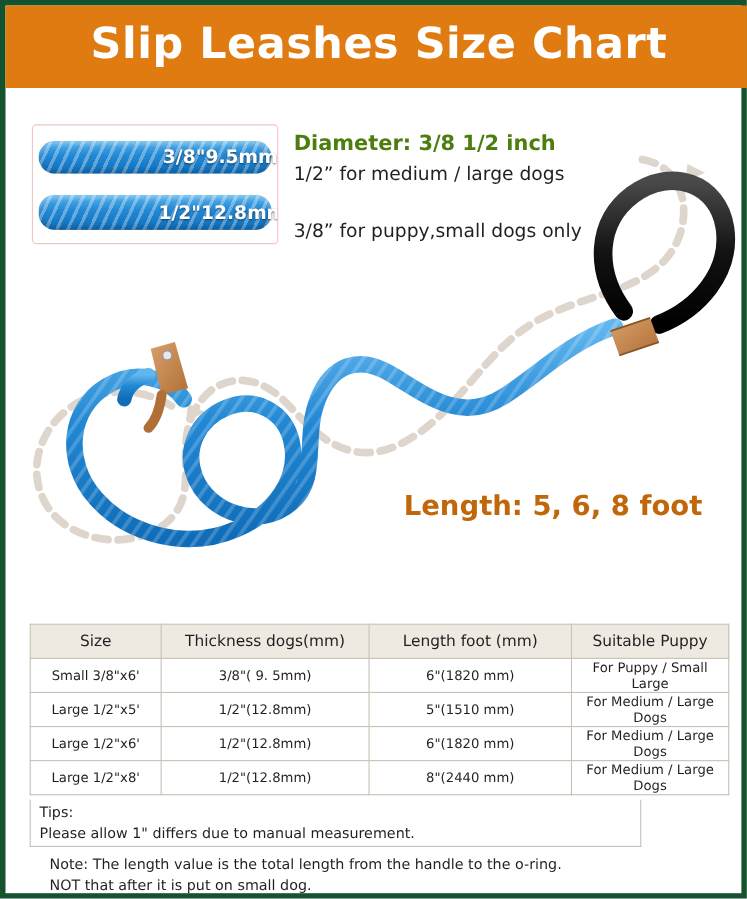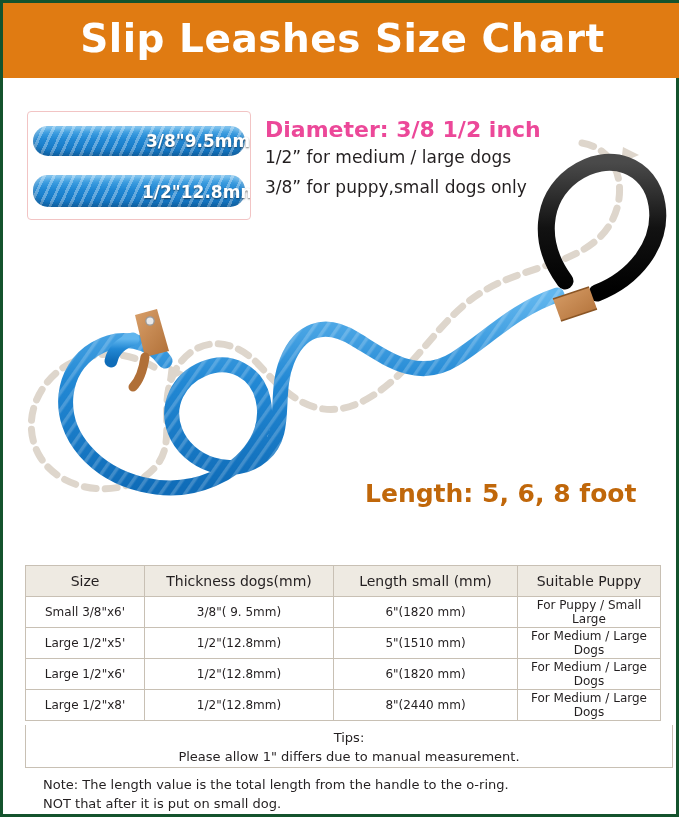--- a/index.html
+++ b/index.html
@@ -21,7 +21,7 @@
     width: 679px;
     height: 817px;
     box-sizing: border-box;
-    border: 3px solid #14532d;
+    border: 5px solid #14532d;
     background: #fff;
   }
 

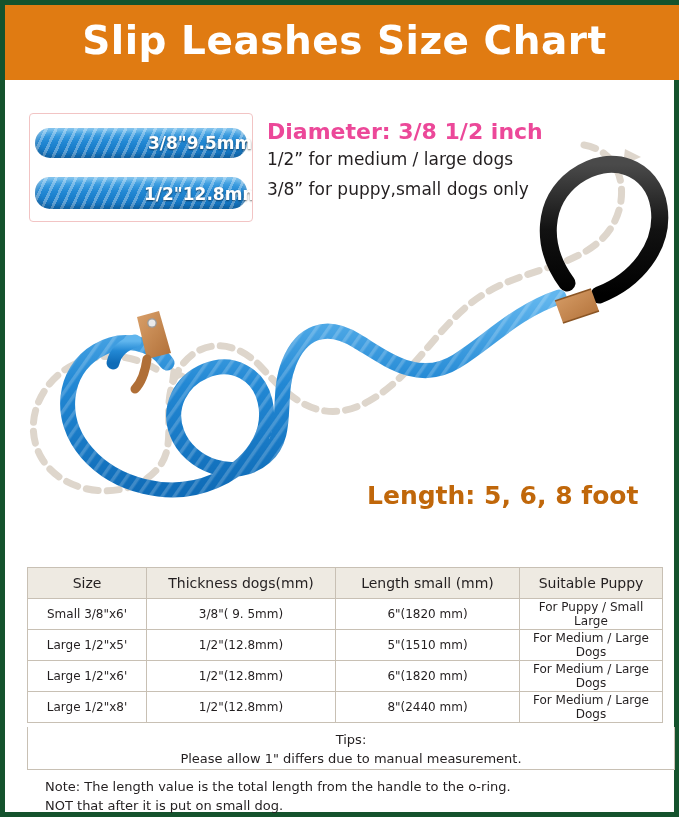--- a/index.html
+++ b/index.html
@@ -96,9 +96,9 @@
     position: absolute;
     left: 262px;
     top: 114px;
-    font-size: 22px;
+    font-size: 19px;
     font-weight: bold;
-    color: #ec4899;
+    color: #4d7c0f;
     font-family: "DejaVu Sans", sans-serif;
     white-space: nowrap;
   }

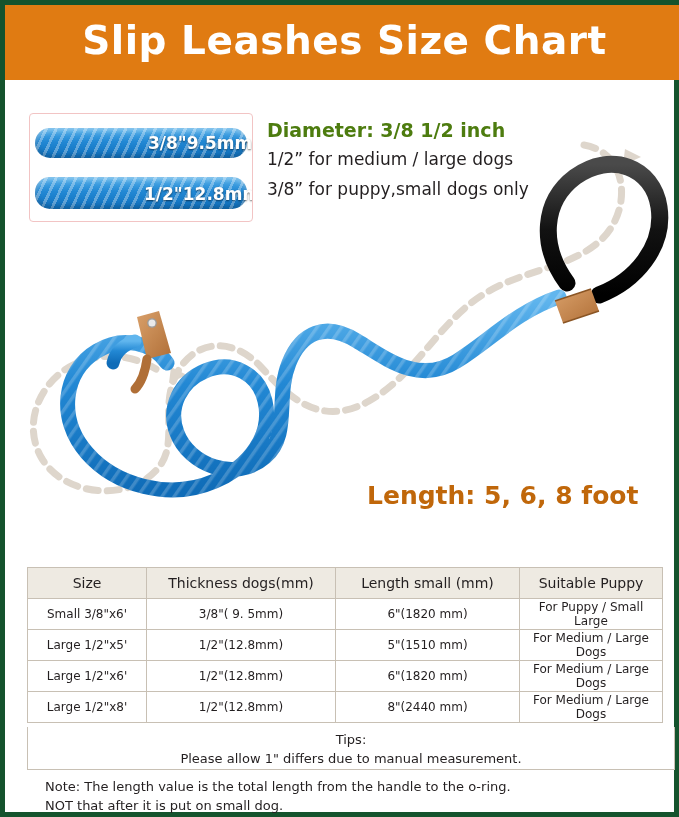--- a/index.html
+++ b/index.html
@@ -114,7 +114,7 @@
   .diameter-line2 {
     position: absolute;
     left: 262px;
-    top: 174px;
+    top: 195px;
     font-size: 17px;
     color: #231f20;
     font-family: "DejaVu Sans", sans-serif;

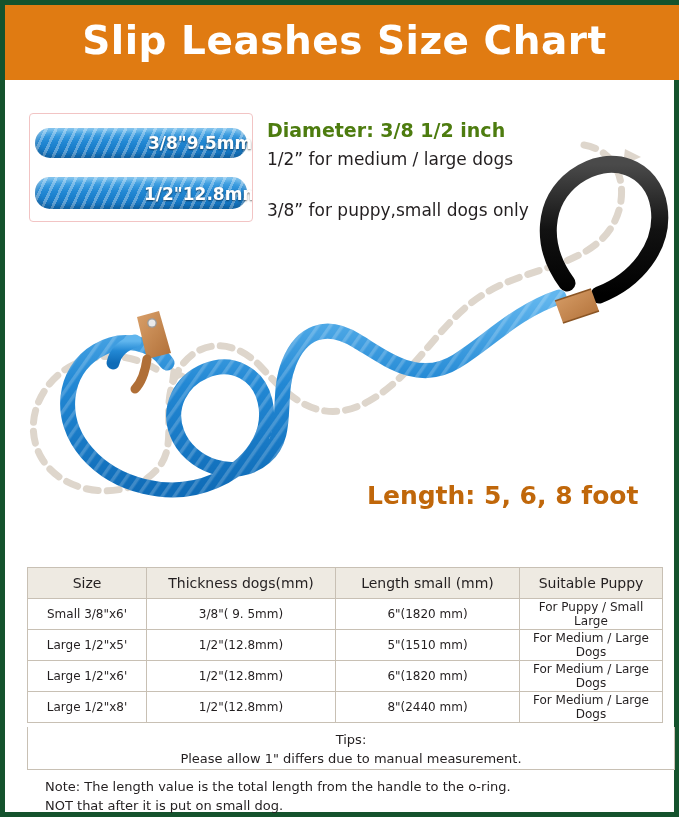--- a/index.html
+++ b/index.html
@@ -125,7 +125,7 @@
   .length-callout {
     position: absolute;
     left: 362px;
-    top: 476px;
+    top: 440px;
     font-size: 25px;
     font-weight: bold;
     color: #c0670a;

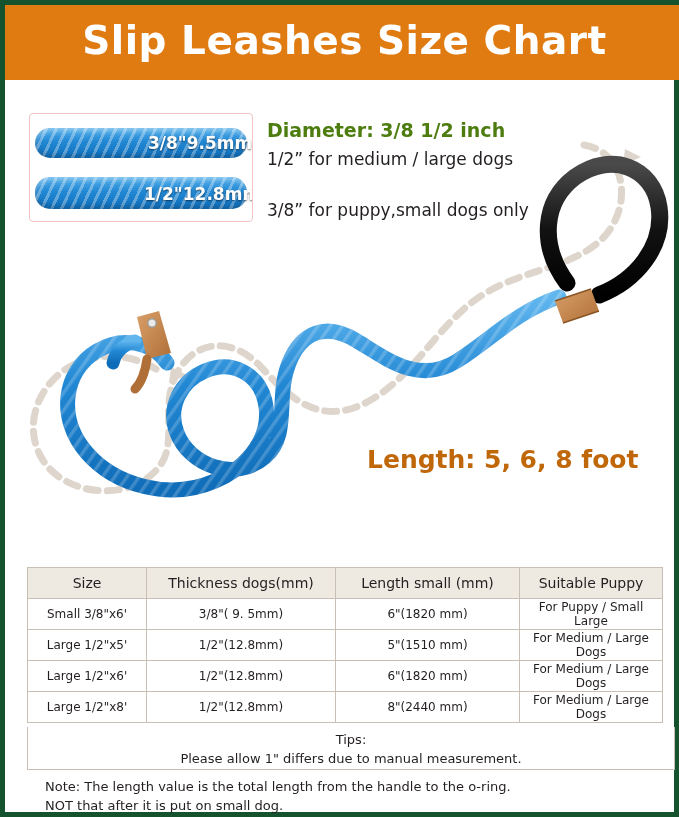--- a/index.html
+++ b/index.html
@@ -309,7 +309,7 @@
         <tr>
           <th>Size</th>
           <th>Thickness dogs(mm)</th>
-          <th>Length small (mm)</th>
+          <th>Length foot (mm)</th>
           <th>Suitable Puppy</th>
         </tr>
       </thead>

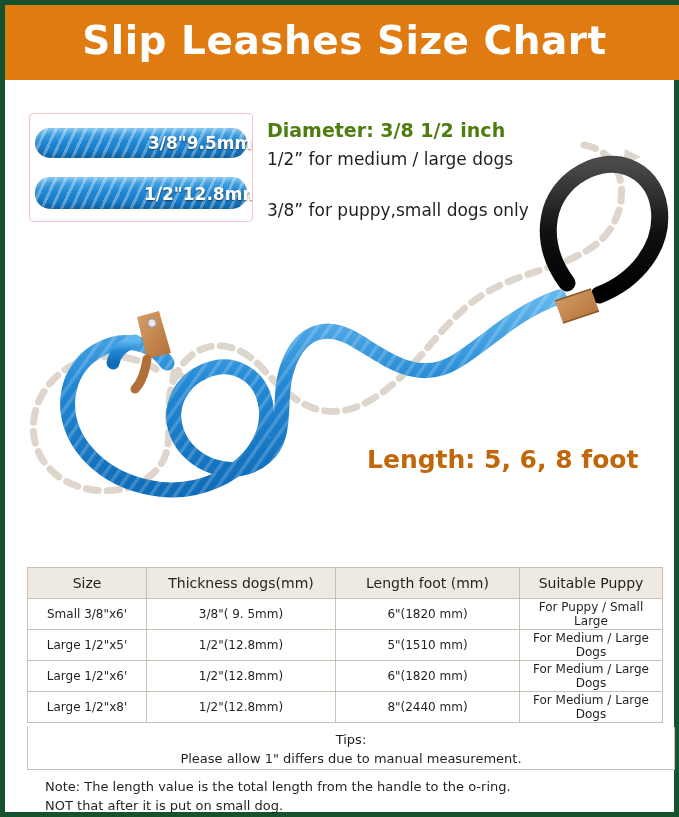--- a/index.html
+++ b/index.html
@@ -181,13 +181,12 @@
     position: absolute;
     left: 22px;
     top: 722px;
-    width: 648px;
+    width: 556px;
     border: 1px solid #c8c0b4;
     border-top: none;
     box-sizing: border-box;
     height: 43px;
     padding: 3px 8px 0 8px;
-    text-align: center;
   }
   .tips-line {
     font-size: 13px;

